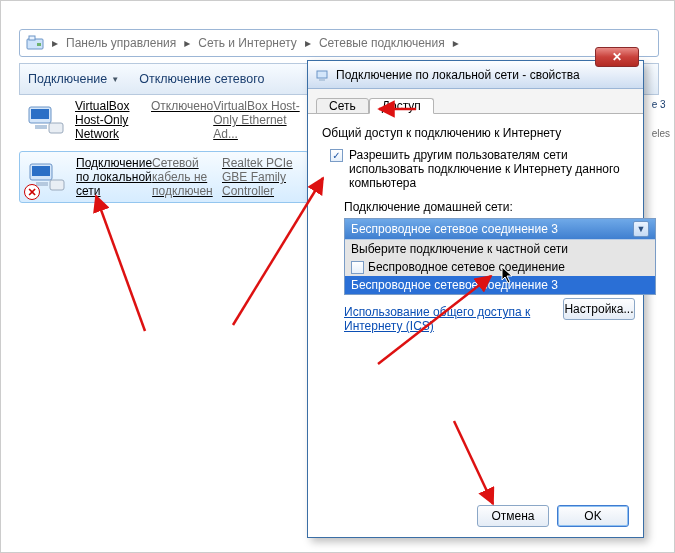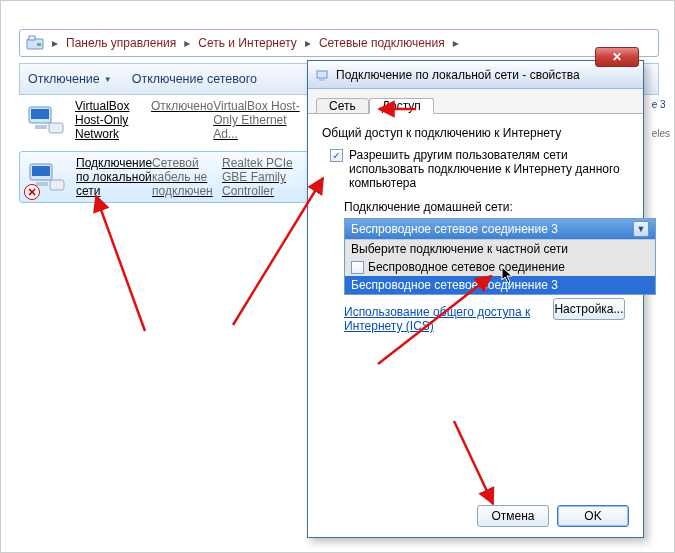--- a/index.html
+++ b/index.html
@@ -31,7 +31,7 @@
     width: 18px; height: 18px;
     display: inline-flex; align-items: center; justify-content: center;
   }
-  .crumb { color: #7f1d1d; }
+  .crumb { color: #737373; }
   .chev { color: #555; padding: 0 2px; }
   
   .toolbar {

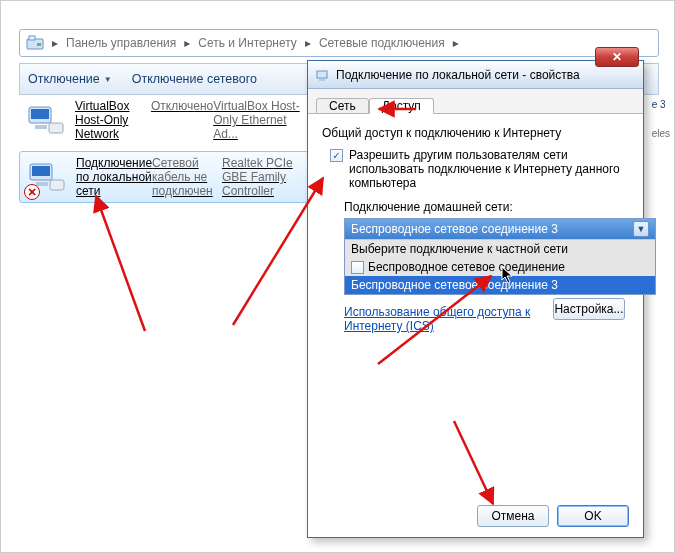--- a/index.html
+++ b/index.html
@@ -229,7 +229,7 @@
 
 <div class="toolbar">
   <span class="btn">
-    <span>Отключение</span>
+    <span>Подключение</span>
     <span class="drop-tri">▼</span>
   </span>
   <span class="btn">

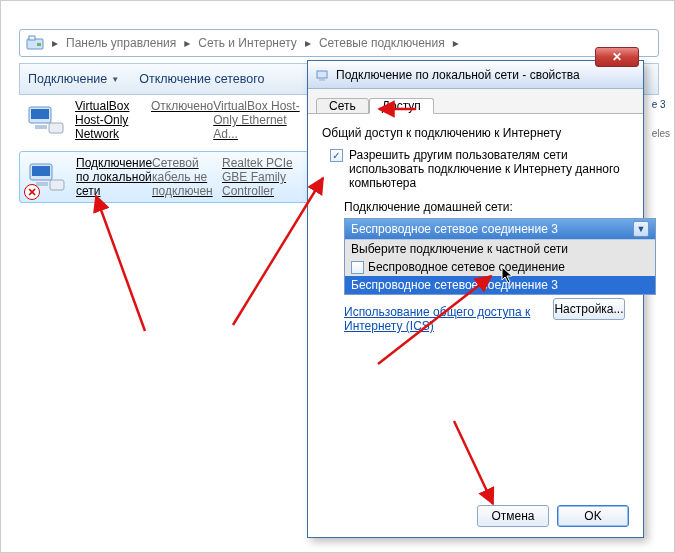--- a/index.html
+++ b/index.html
@@ -174,7 +174,7 @@
   .combo-opt.hl { background:#2a6fd6;color:#fff;}
   .link { color:#0b4fb5; text-decoration:underline; margin-left:22px; display:inline-block; margin-top:10px; max-width:190px;}
   .settings-btn {
-    position:absolute; right:18px; top:184px;
+    position:absolute; right:8px; top:184px;
     font-size:12px;
     text-align:center;
   }

